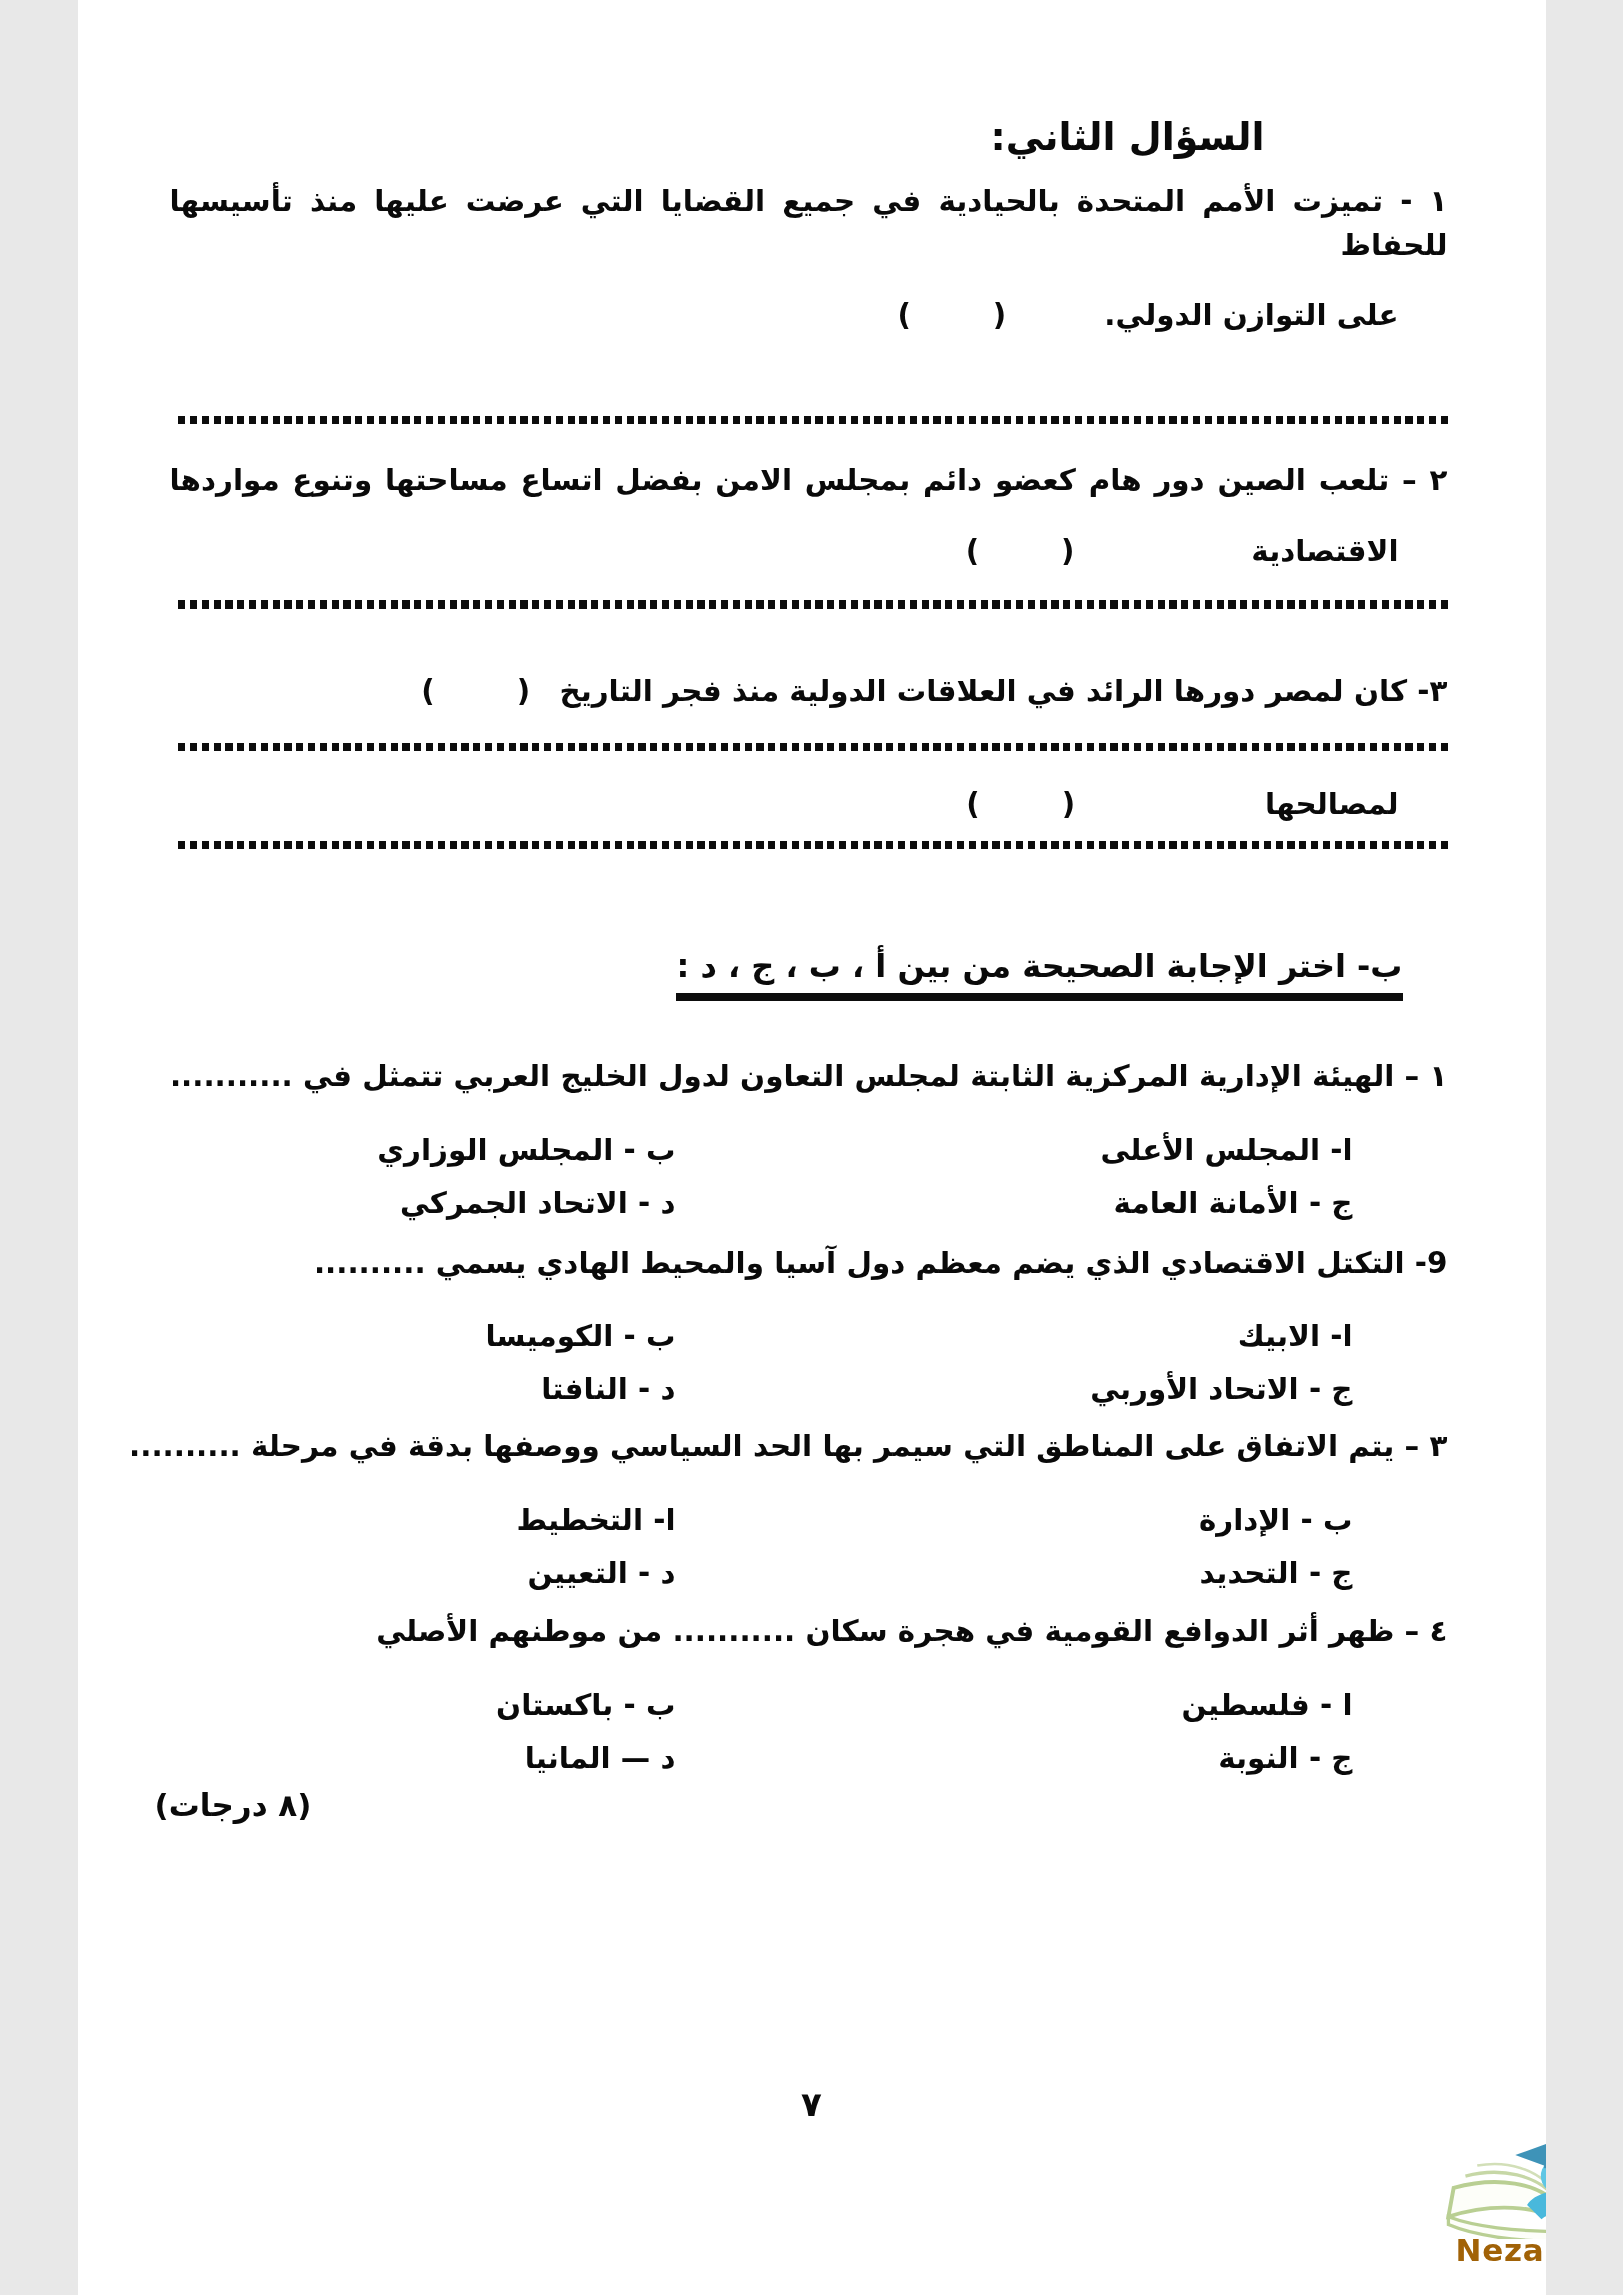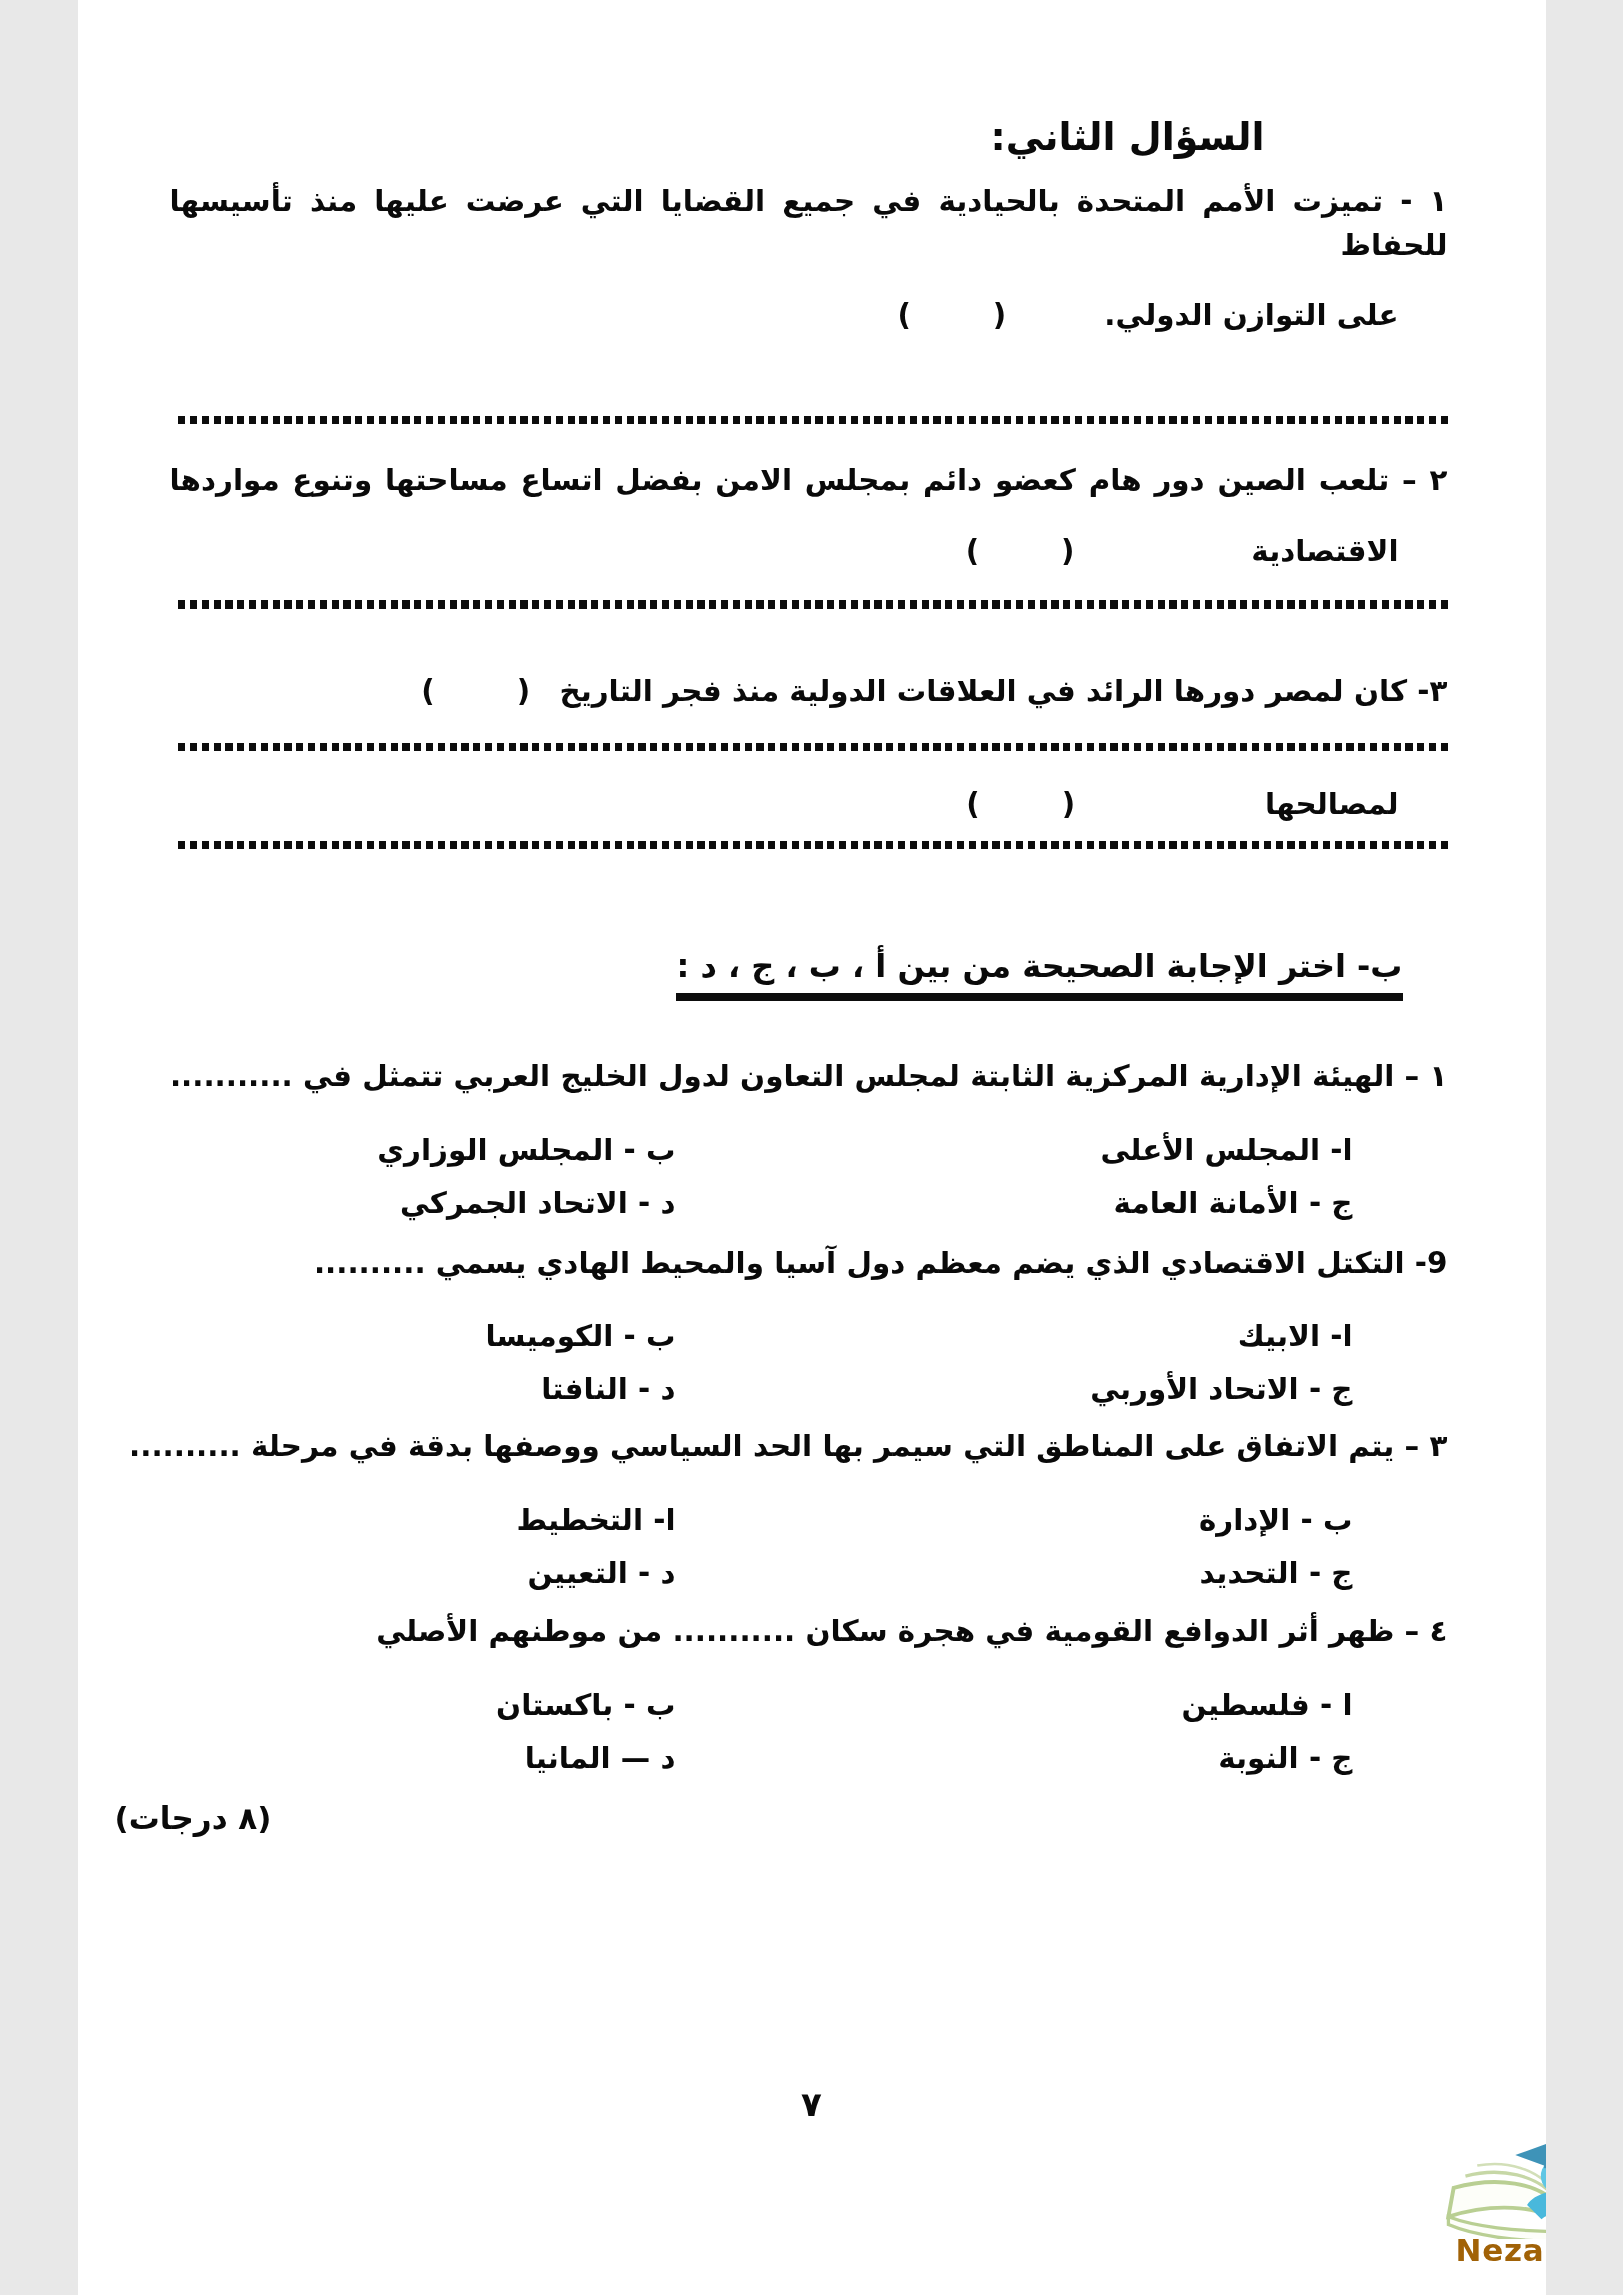--- a/index.html
+++ b/index.html
@@ -68,8 +68,8 @@
   .marks{
     font-size:31px;
     text-align:left;
-    padding-left:37px;
-    margin-top:21px;
+    padding-left:77px;
+    margin-top:8px;
   }
   .page-number{
     position:absolute;

